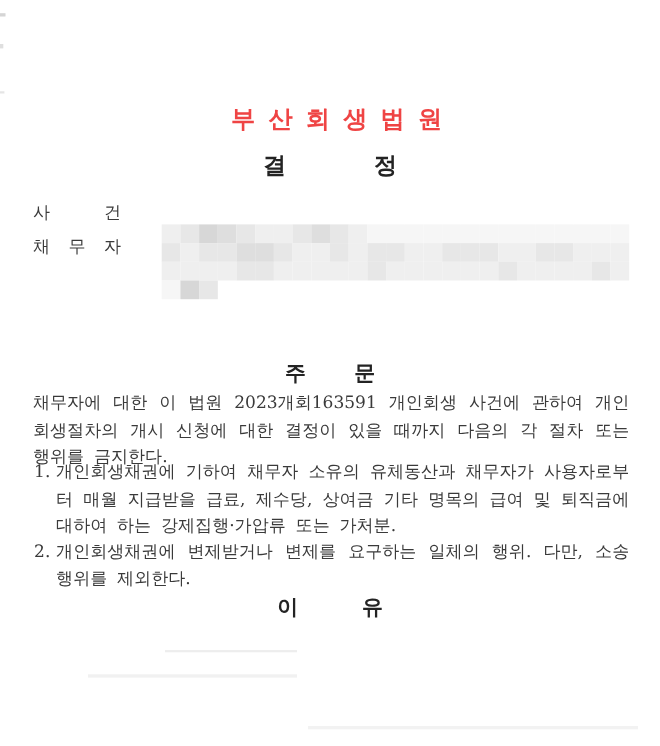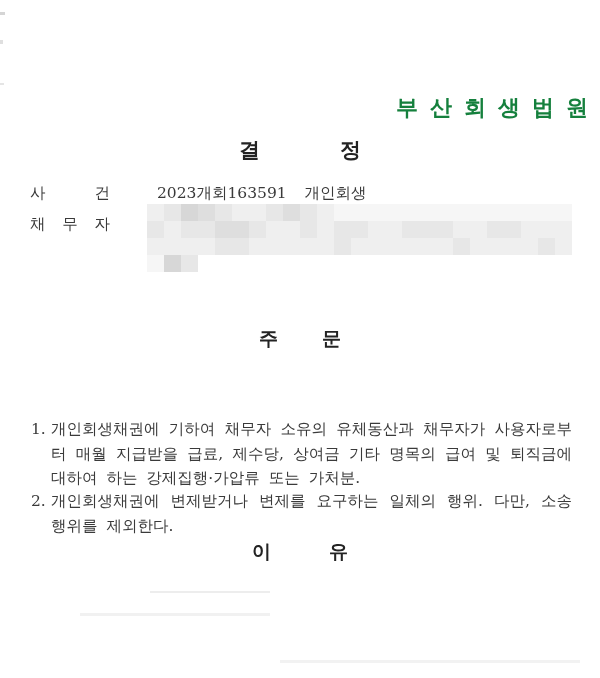--- a/index.html
+++ b/index.html
@@ -20,11 +20,11 @@
     margin: 0;
     padding-left: 24px; 
     box-sizing: border-box;
-    text-align: right;
+    text-align: center;
     font-size: 22px;
     font-weight: 700;
     letter-spacing: 12px;
-    color: #15803d;
+    color: #ef4444;
   }
   .decision-title {
     position: absolute;

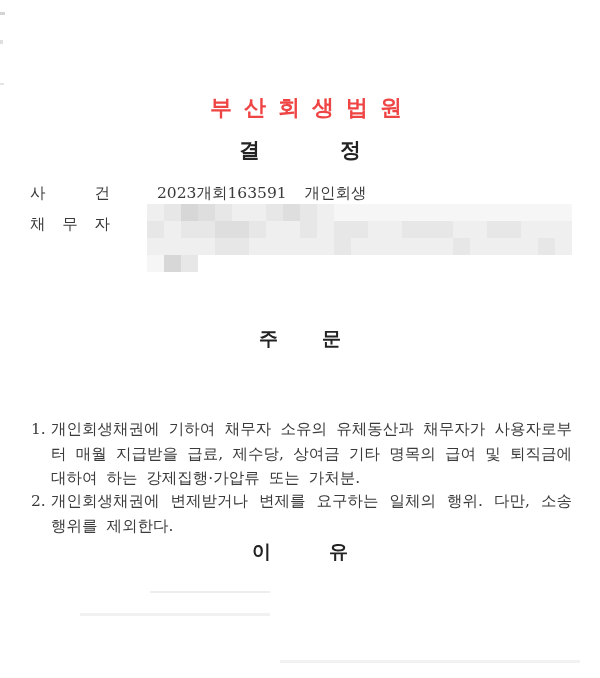--- a/index.html
+++ b/index.html
@@ -123,10 +123,6 @@
       <span>사</span>
       <span>건</span>
     </div>
-    <div class="row-value">
-      <span>2023개회163591</span>
-      <span class="case-type">개인회생</span>
-    </div>
   </div>
 
   <div class="row debtor-row">

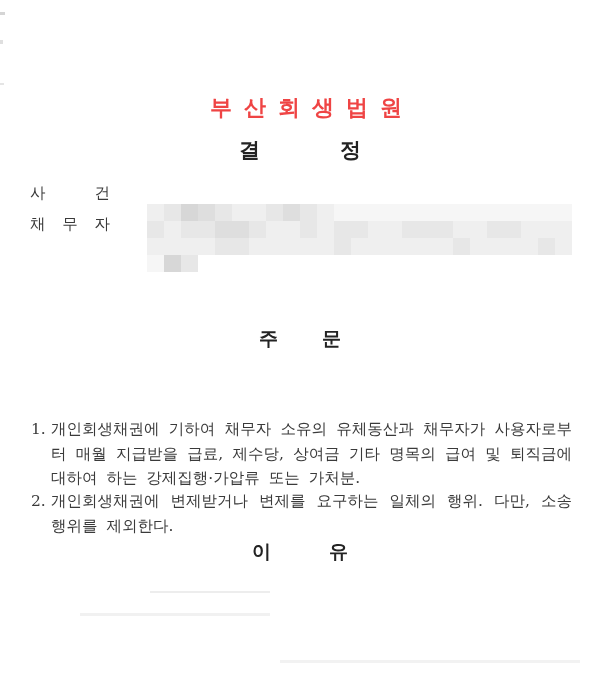--- a/index.html
+++ b/index.html
@@ -242,6 +242,7 @@
     <span>문</span>
   </div>
 
+  <p class="para order-intro">채무자에 대한 이 법원 2023개회163591 개인회생 사건에 관하여 개인회생절차의 개시 신청에 대한 결정이 있을 때까지 다음의 각 절차 또는 행위를 금지한다.</p>
 
   <div class="order-item order-item-1">
     <span class="item-num">1.</span>

